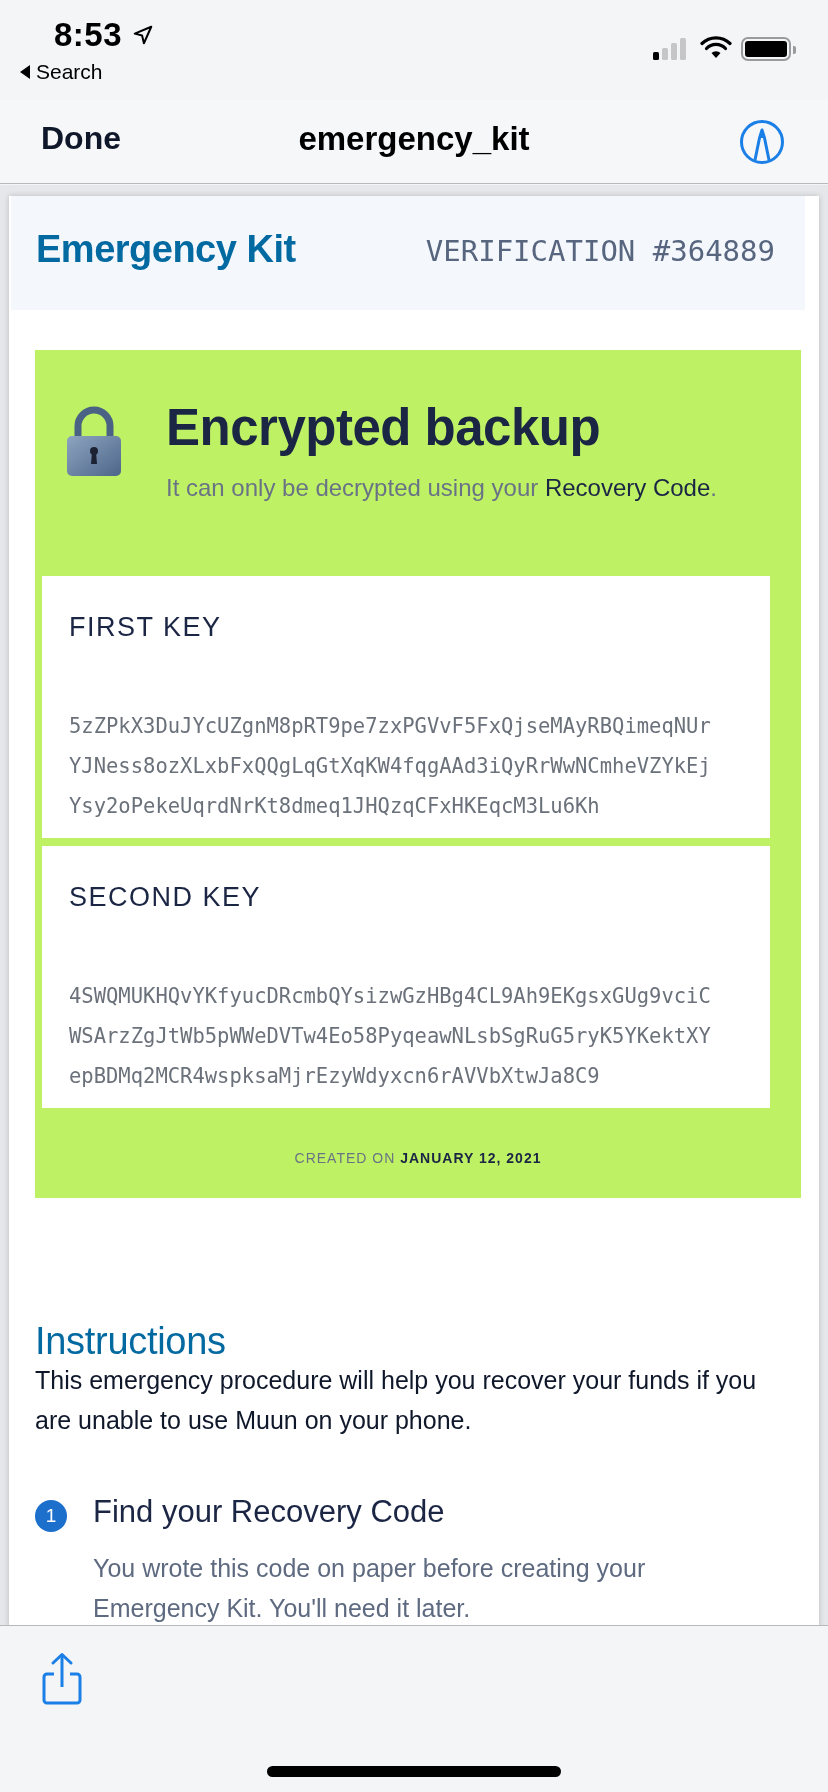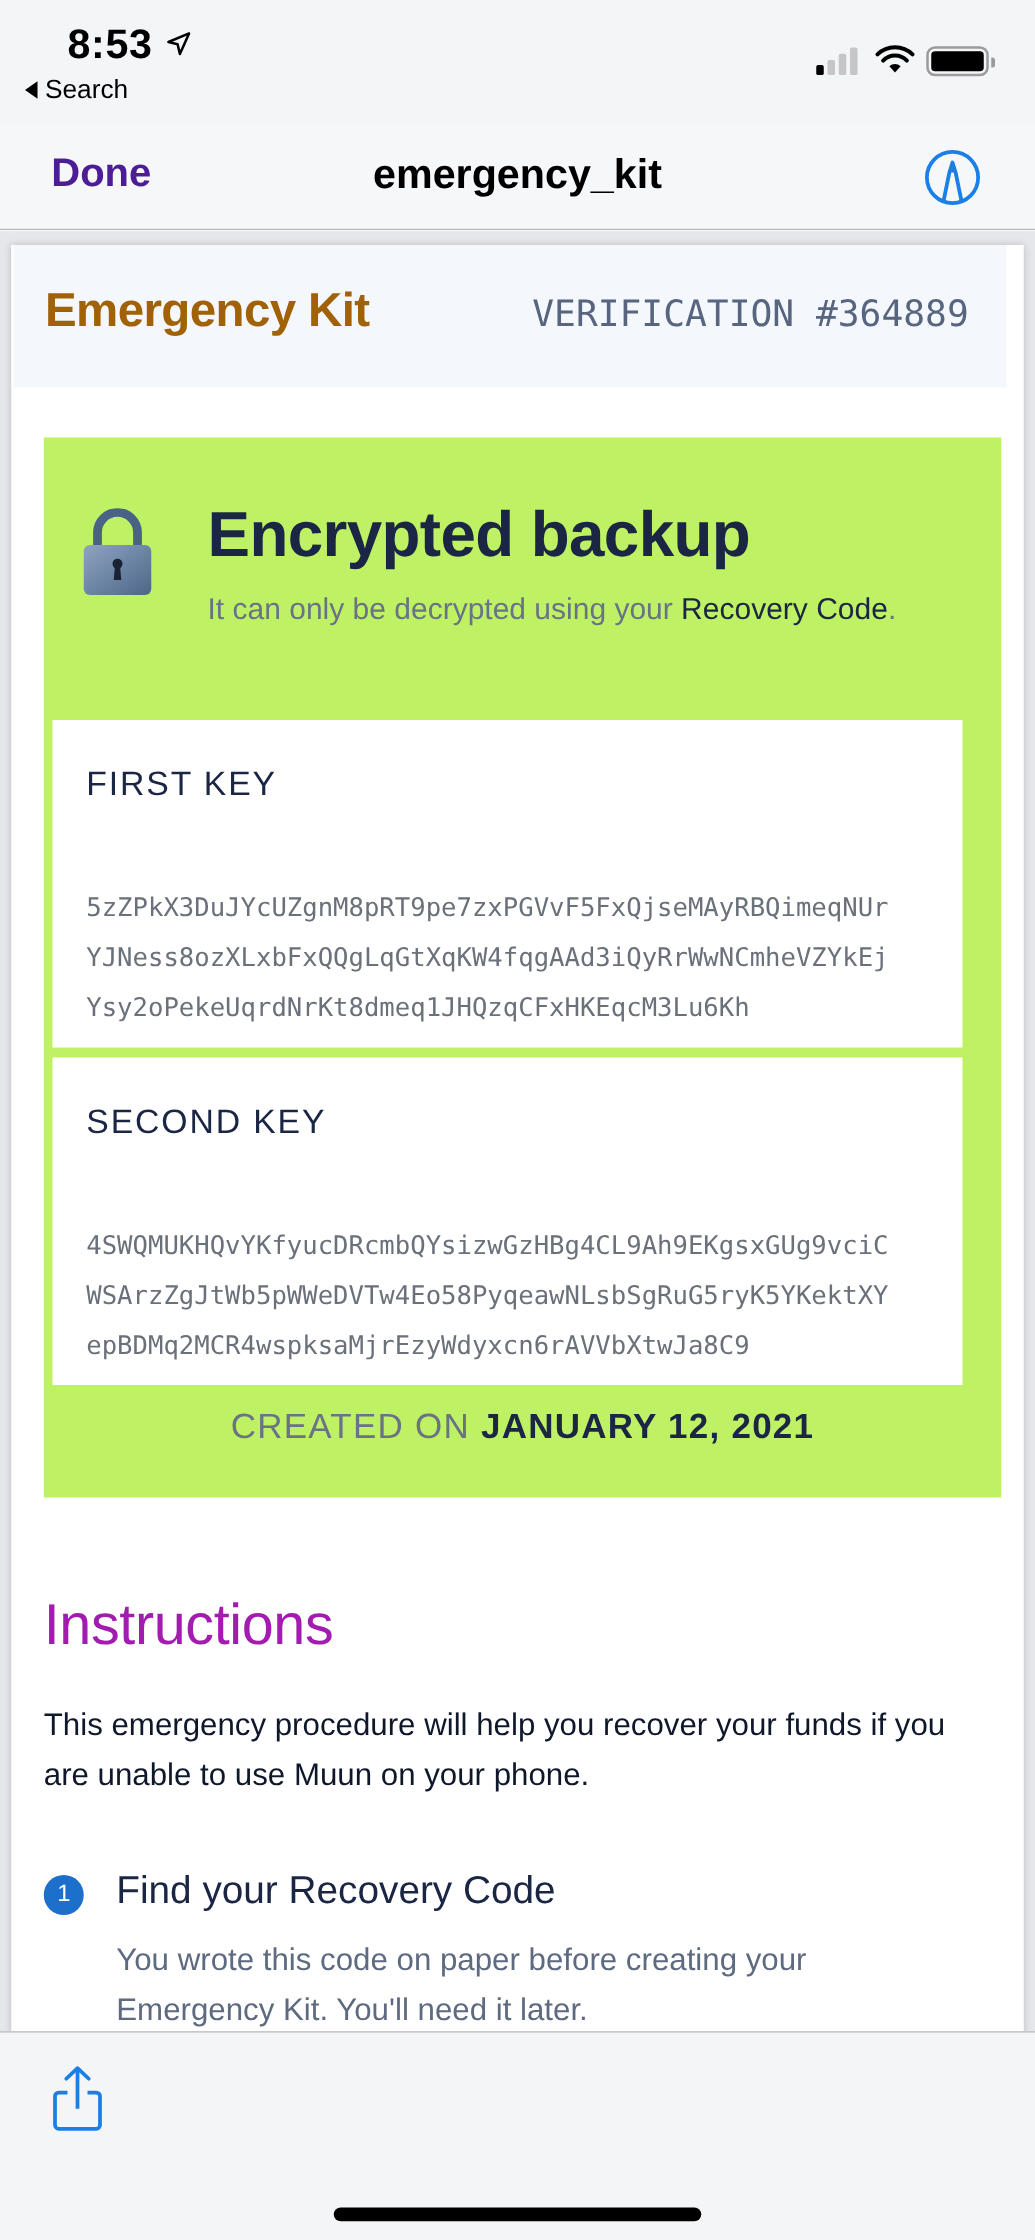--- a/index.html
+++ b/index.html
@@ -29,7 +29,7 @@
 
     
     .nav-bar { position: absolute; top: 100px; left: 0; width: 828px; height: 84px; border-bottom: 1.5px solid #b9b9bd; background: #f6f7f9; }
-    .done-btn { position: absolute; left: 41px; top: 20px; font-size: 32px; font-weight: 600; color: #4c1d95; cursor: pointer; }
+    .done-btn { position: absolute; left: 41px; top: 20px; font-size: 32px; font-weight: 600; color: #0f172a; cursor: pointer; }
     .nav-title { position: absolute; left: 0; right: 0; top: 20px; text-align: center; font-size: 33px; font-weight: 600; color: #000; }
     .markup-btn { position: absolute; left: 738px; top: 18px; width: 48px; height: 48px; cursor: pointer; }
 

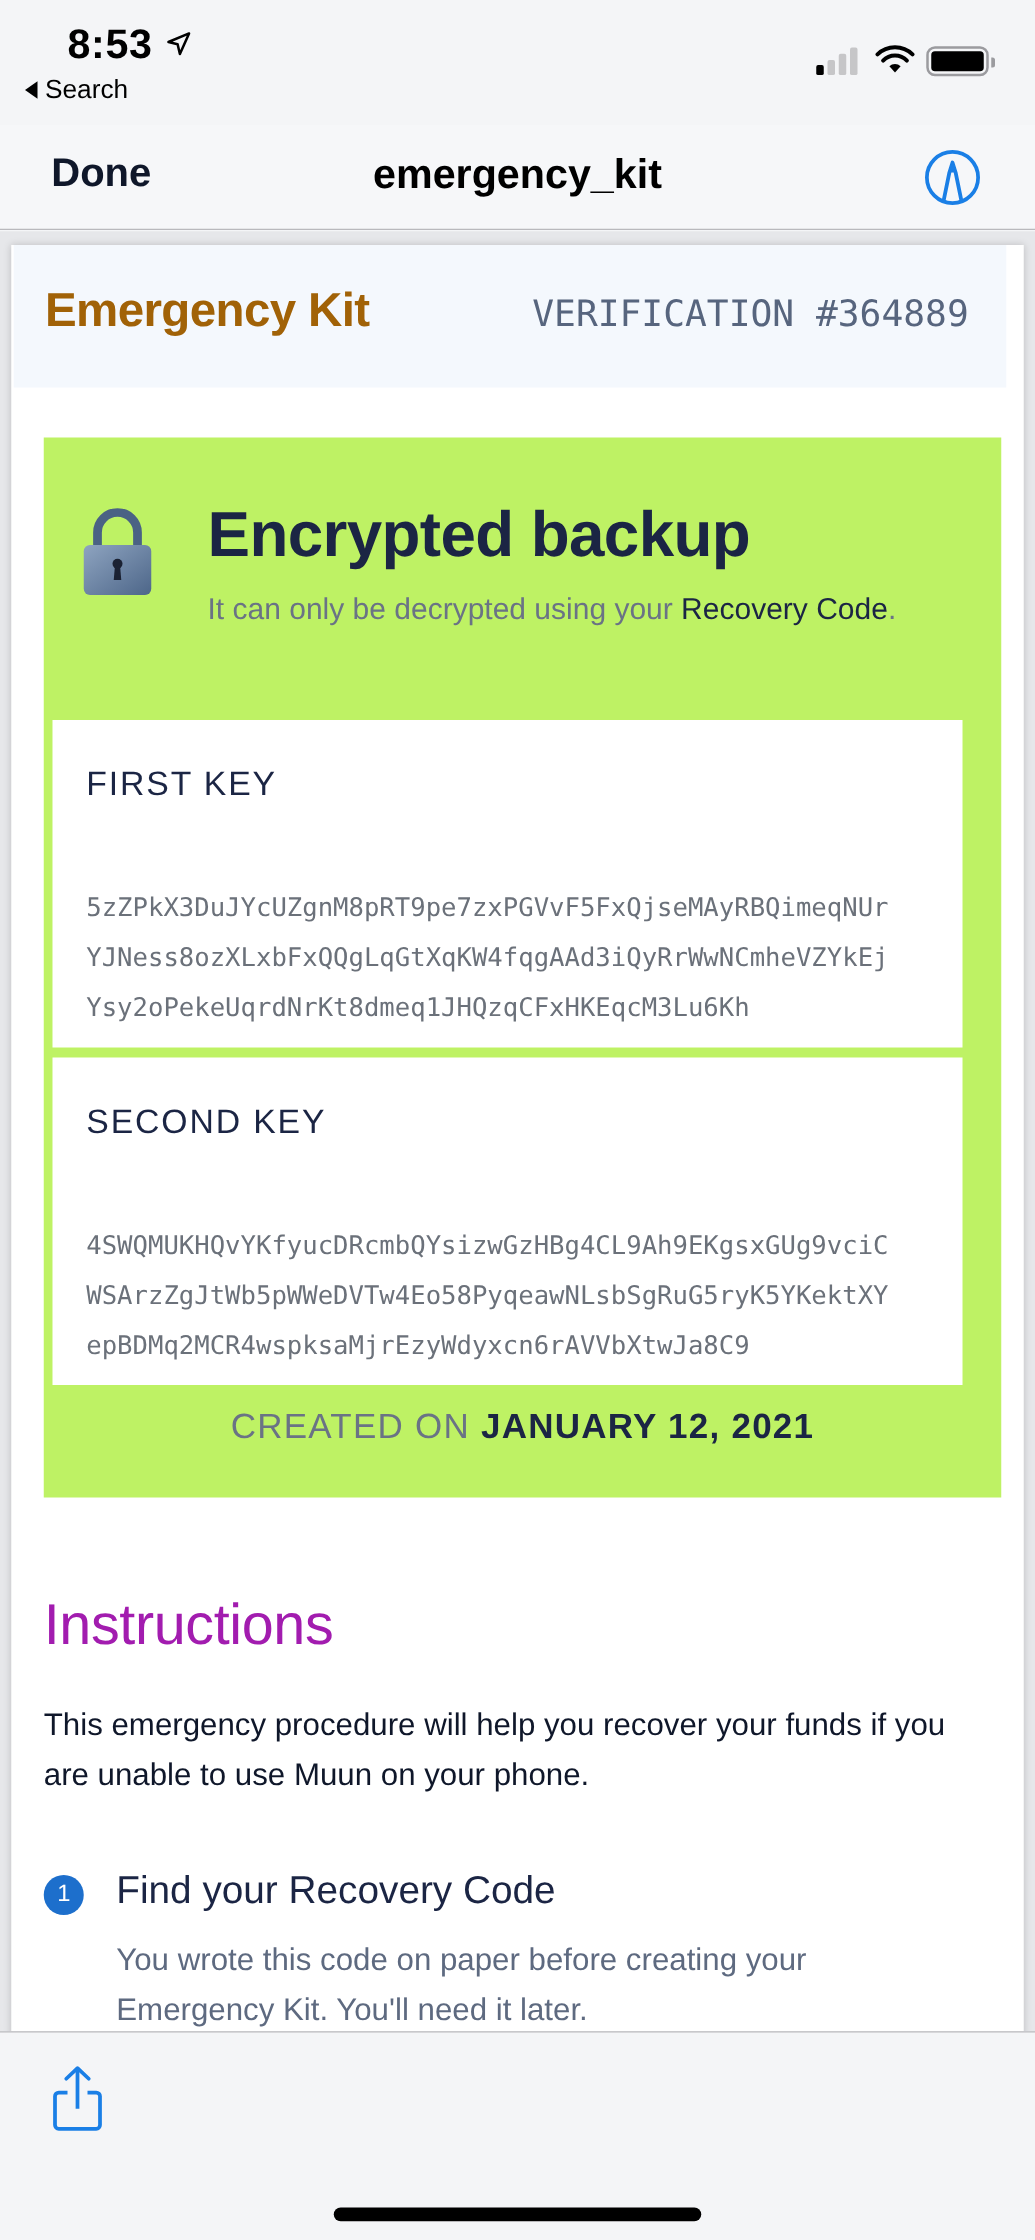--- a/index.html
+++ b/index.html
@@ -38,7 +38,7 @@
     .doc-page { position: absolute; left: 9px; top: 11px; width: 810px; height: 1500px; background: #fff; box-shadow: 0 0 6px rgba(0,0,0,0.18); }
 
     .kit-header { position: absolute; left: 2px; top: 0; width: 794px; height: 114px; background: #f4f8fd; }
-    .kit-title { position: absolute; left: 25px; top: 32px; font-size: 38px; font-weight: 600; color: #a16207; letter-spacing: -0.5px; }
+    .kit-title { position: absolute; left: 25px; top: 32px; font-size: 38px; font-weight: 600; color: #0369a1; letter-spacing: -0.5px; }
     .kit-verif { position: absolute; right: 30px; top: 38px; font-family: "DejaVu Sans Mono", "Liberation Mono", monospace; font-size: 29px; color: #57657e; }
 
     .backup-box { position: absolute; left: 26px; top: 154px; width: 766px; height: 848px; background: #bef264; }

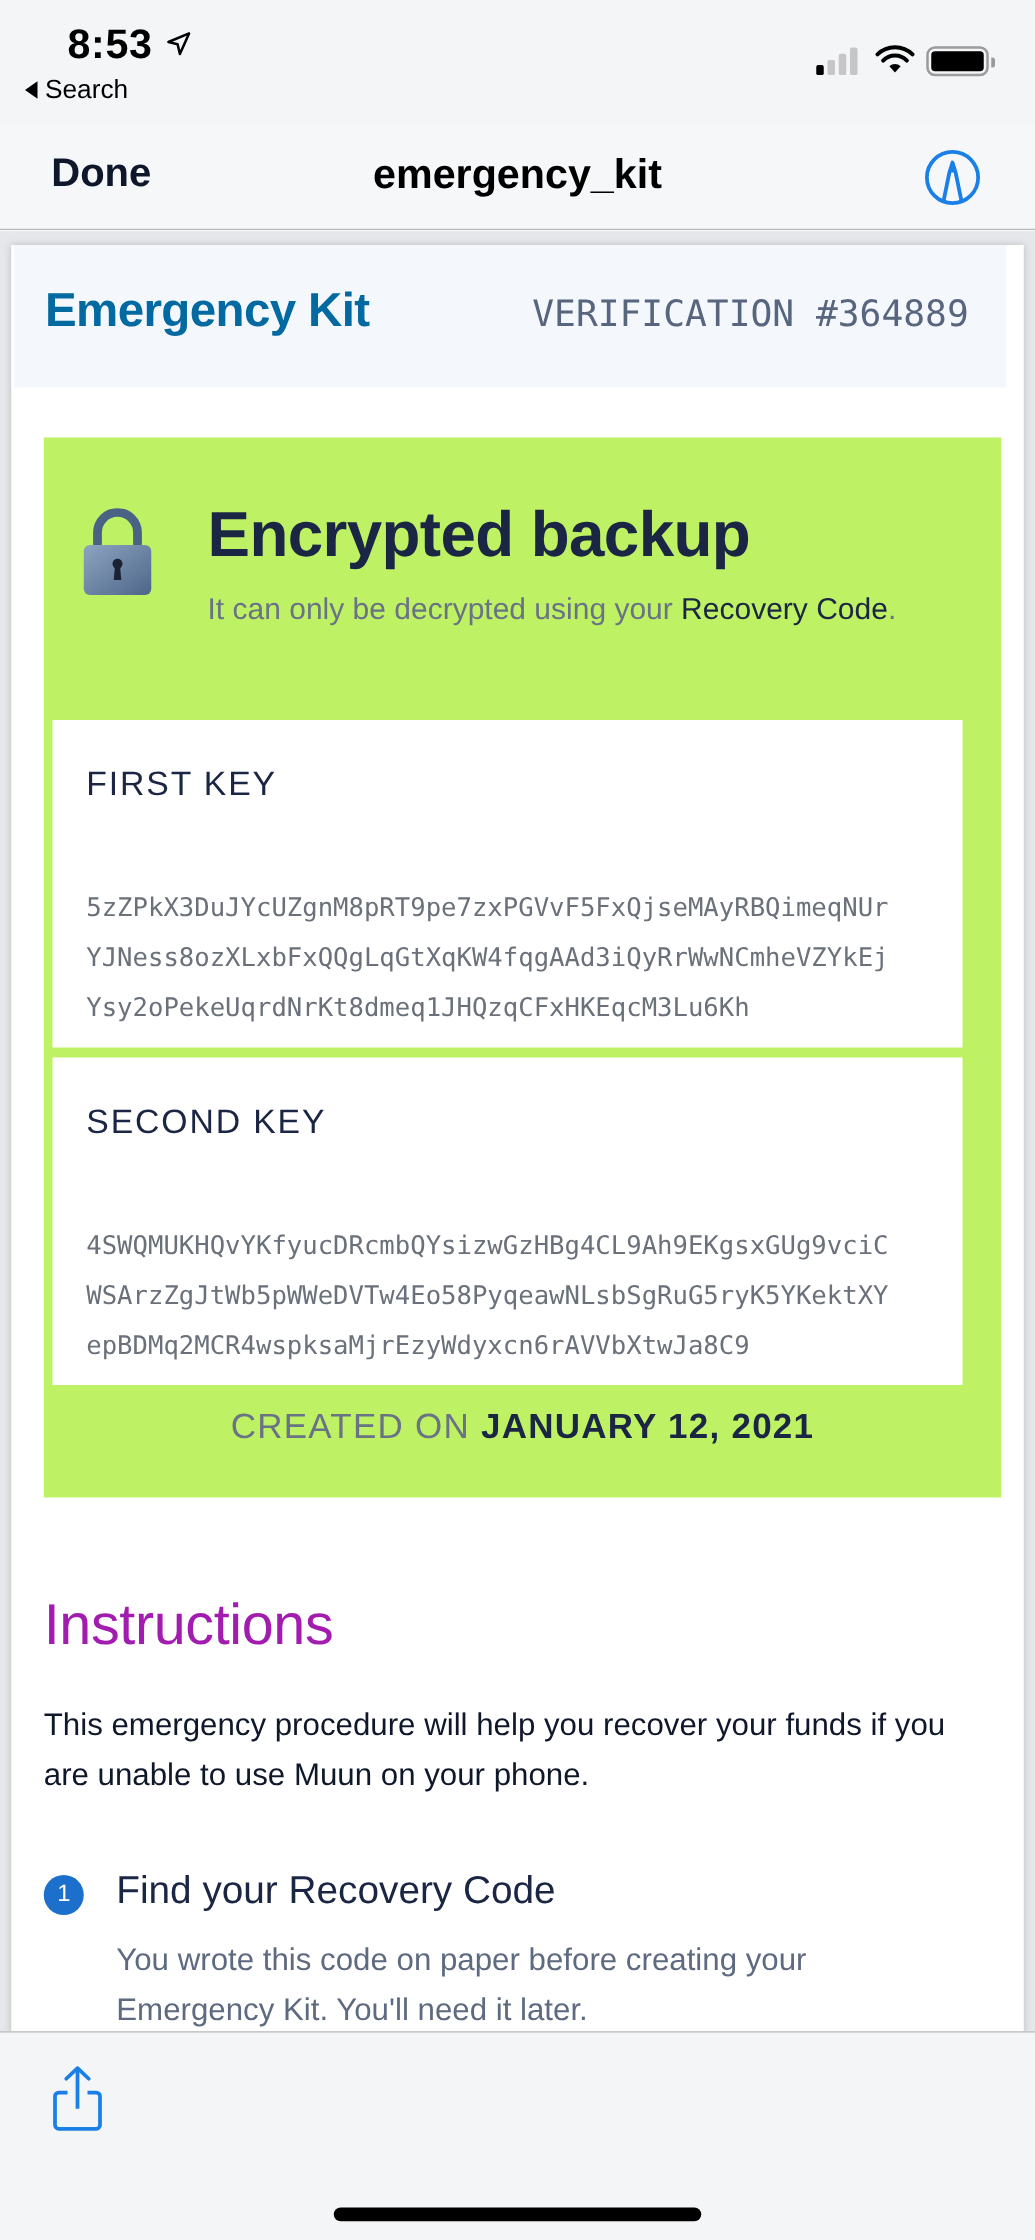--- a/index.html
+++ b/index.html
@@ -53,7 +53,7 @@
     .key-label { position: absolute; left: 27px; top: 36px; font-size: 27px; font-weight: 500; color: #1b2544; letter-spacing: 1.5px; }
     .key-lines { position: absolute; left: 27px; top: 108px; font-family: "DejaVu Sans Mono", "Liberation Mono", monospace; font-size: 20.5px; line-height: 40px; color: #6b717a; white-space: pre; margin-top: 22px; }
 
-    .created { position: absolute; left: 0; right: 0; top: 775px; text-align: center; font-size: 28px; letter-spacing: 1px; color: #6a7385; }
+    .created { position: absolute; left: 0; right: 0; top: 800px; text-align: center; font-size: 14px; letter-spacing: 1px; color: #6a7385; }
     .created b { color: #1b2544; font-weight: 600; }
 
     .instr-title { position: absolute; left: 26px; top: 1076px; font-size: 46px; font-weight: 500; color: #a21caf; letter-spacing: -0.3px; }

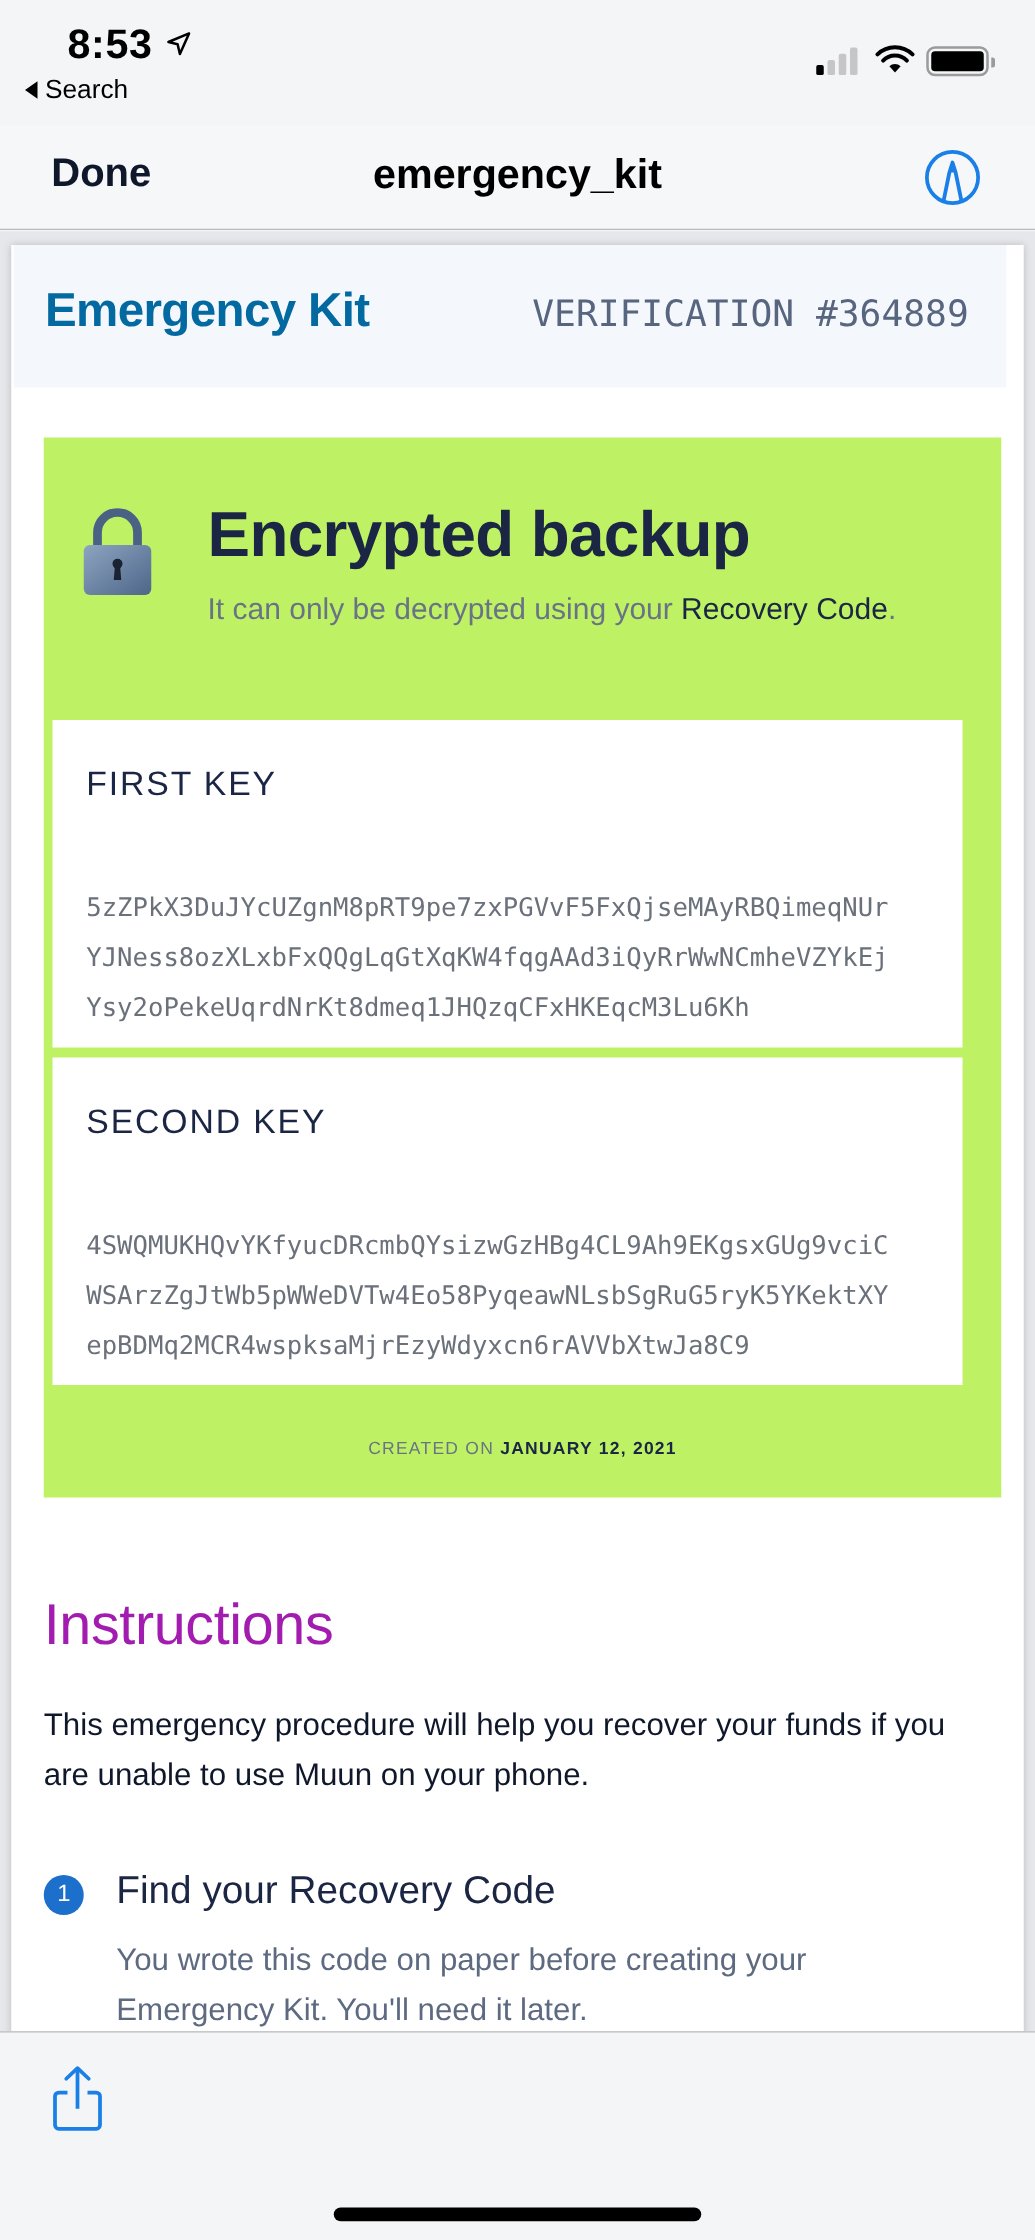--- a/index.html
+++ b/index.html
@@ -56,7 +56,7 @@
     .created { position: absolute; left: 0; right: 0; top: 800px; text-align: center; font-size: 14px; letter-spacing: 1px; color: #6a7385; }
     .created b { color: #1b2544; font-weight: 600; }
 
-    .instr-title { position: absolute; left: 26px; top: 1076px; font-size: 46px; font-weight: 500; color: #a21caf; letter-spacing: -0.3px; }
+    .instr-title { position: absolute; left: 26px; top: 1124px; font-size: 38px; font-weight: 500; color: #0369a1; letter-spacing: -0.3px; }
     .instr-desc { position: absolute; left: 26px; top: 1164px; width: 750px; font-size: 25px; line-height: 40px; color: #0f172a; }
 
     .step { position: absolute; left: 26px; top: 1298px; width: 760px; }

